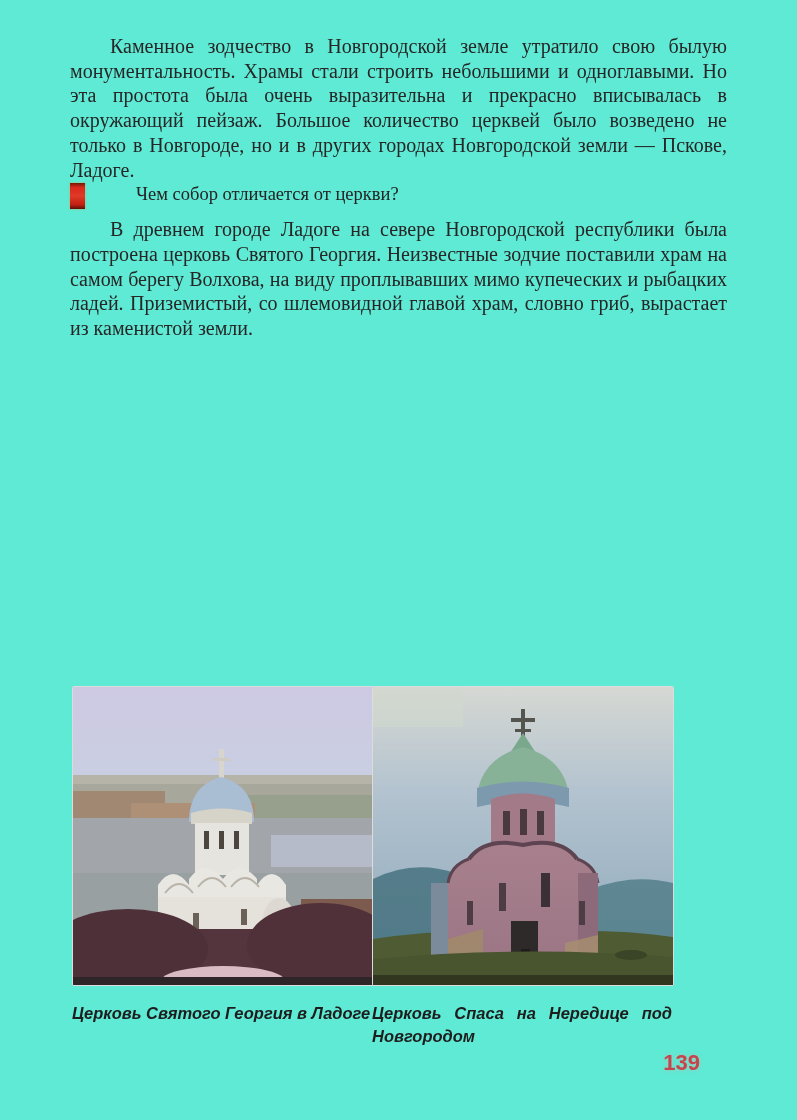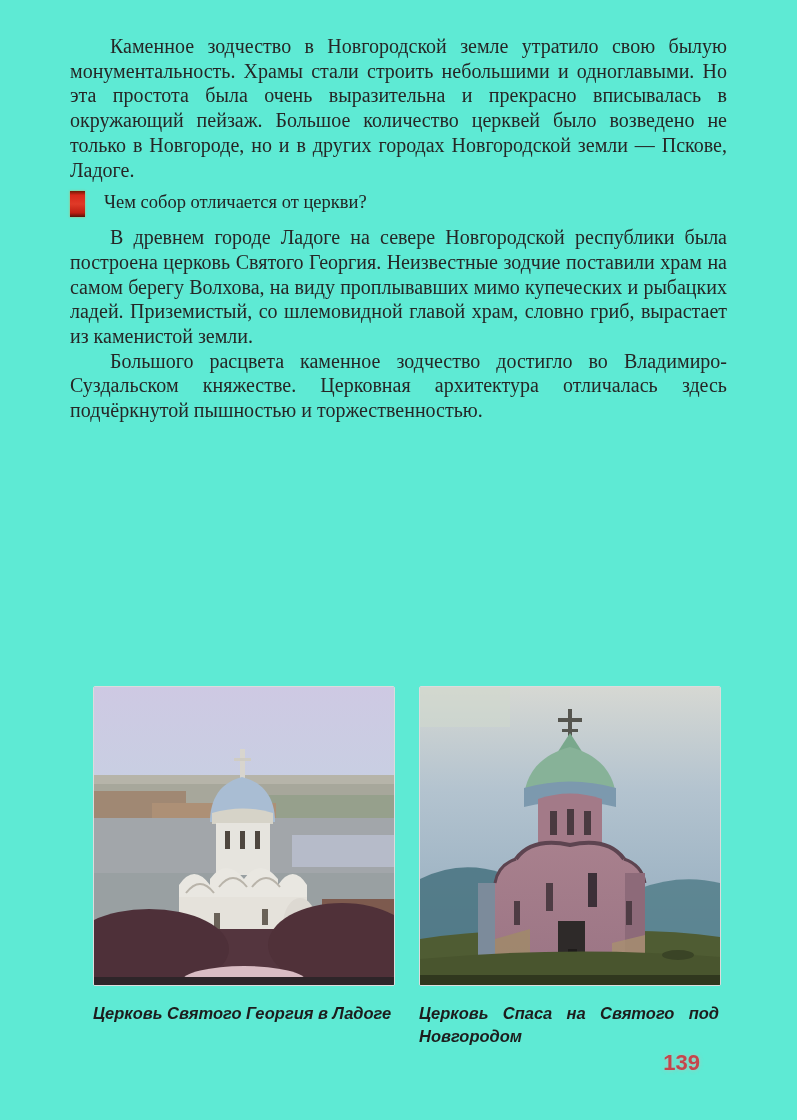--- a/index.html
+++ b/index.html
@@ -21,7 +21,8 @@
   p.para{margin:0;text-indent:40px;}
   .question-row{
     display:flex;align-items:flex-start;
-    margin:8px 0 8px 0;
+    margin:0 0 8px 0;
+    gap:32px;
   }
   .marker{
     flex:none;

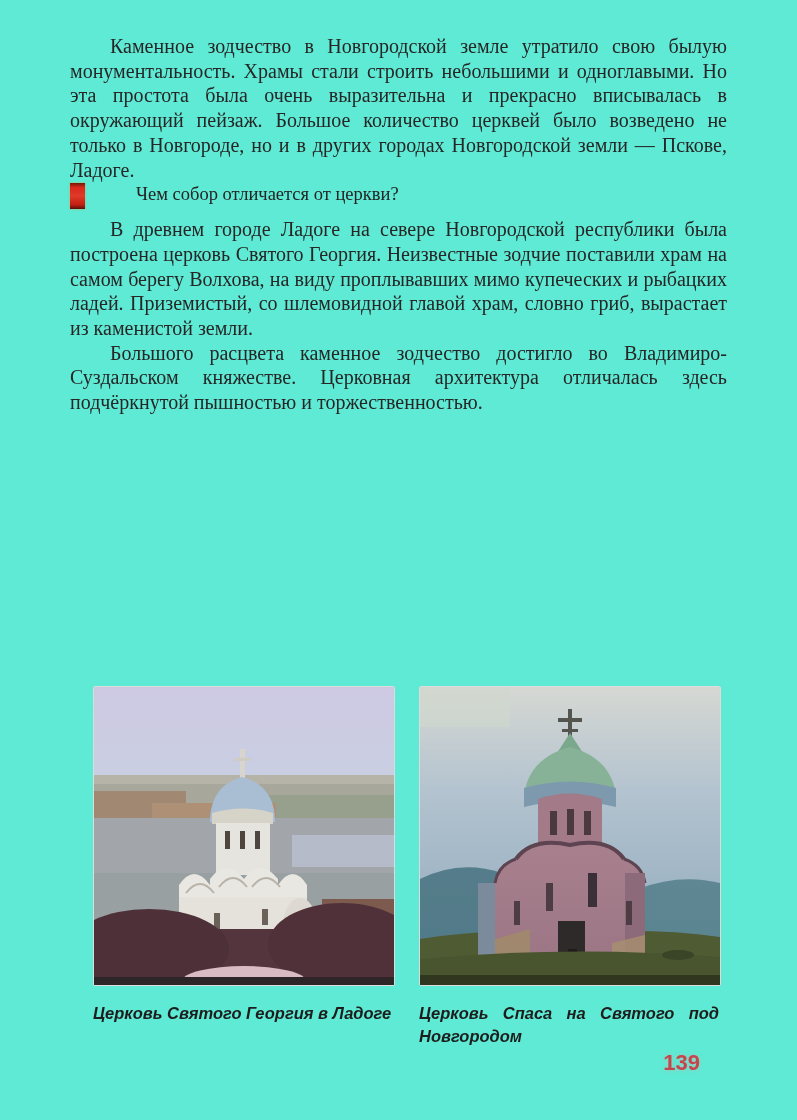--- a/index.html
+++ b/index.html
@@ -83,7 +83,6 @@
     </div>
 
     <p class="para">В древнем городе Ладоге на севере Новгородской республики была построена церковь Святого Георгия. Неизвестные зодчие поставили храм на самом берегу Волхова, на виду проплывавших мимо купеческих и рыбацких ладей. Приземистый, со шлемовидной главой храм, словно гриб, вырастает из каменистой земли.</p>
-    <p class="para">Большого расцвета каменное зодчество достигло во Владимиро-Суздальском княжестве. Церковная архитектура отличалась здесь подчёркнутой пышностью и торжественностью.</p>
   </div>
 
   <div class="figures">

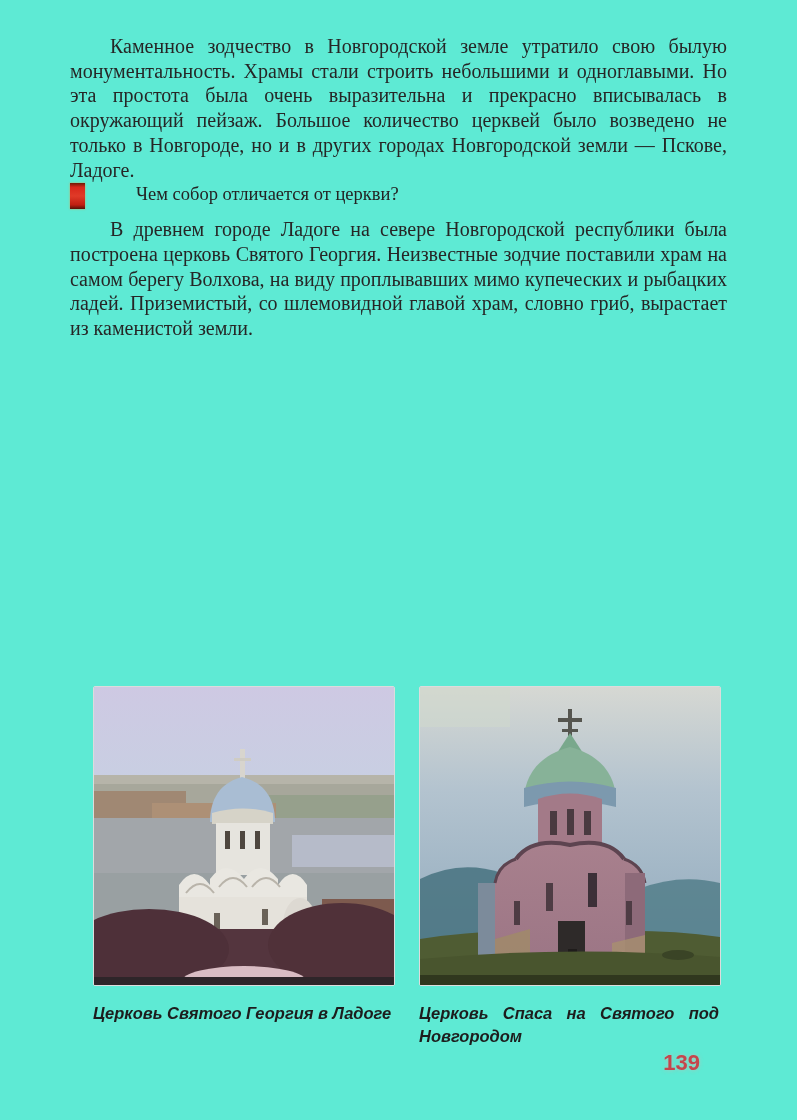--- a/index.html
+++ b/index.html
@@ -41,7 +41,7 @@
   .figures{
     position:absolute;
     left:72px;top:686px;
-    display:flex;gap:26px;margin-left:21px;
+    display:flex;
   }
   figure{margin:0;width:300px;}
   svg.photo{

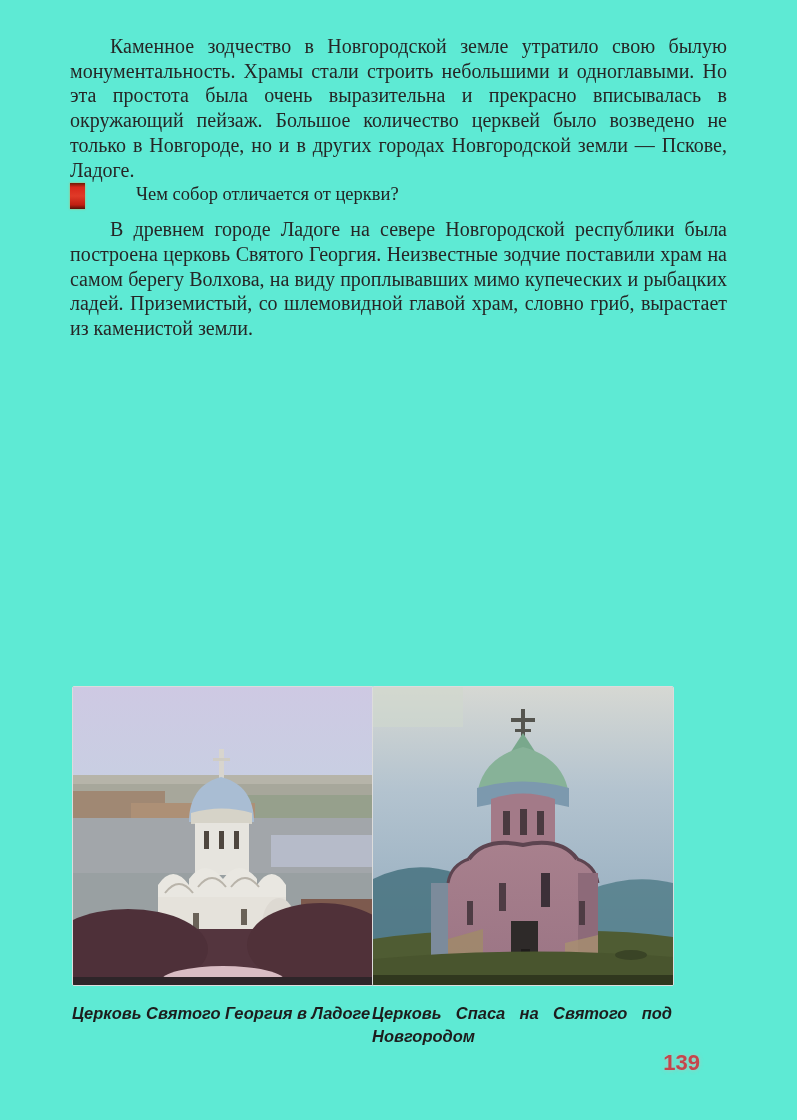--- a/index.html
+++ b/index.html
@@ -198,7 +198,7 @@
         <rect y="288" width="300" height="10" fill="#30371e"></rect>
         <ellipse cx="258" cy="268" rx="16" ry="5" fill="#3a4426"></ellipse>
       </svg>
-      <figcaption>Церковь Спаса на Святого под Новгородом</figcaption>
+      <figcaption>Церковь Спаса на Нередице под Новгородом</figcaption>
     </figure>
 
   </div>

